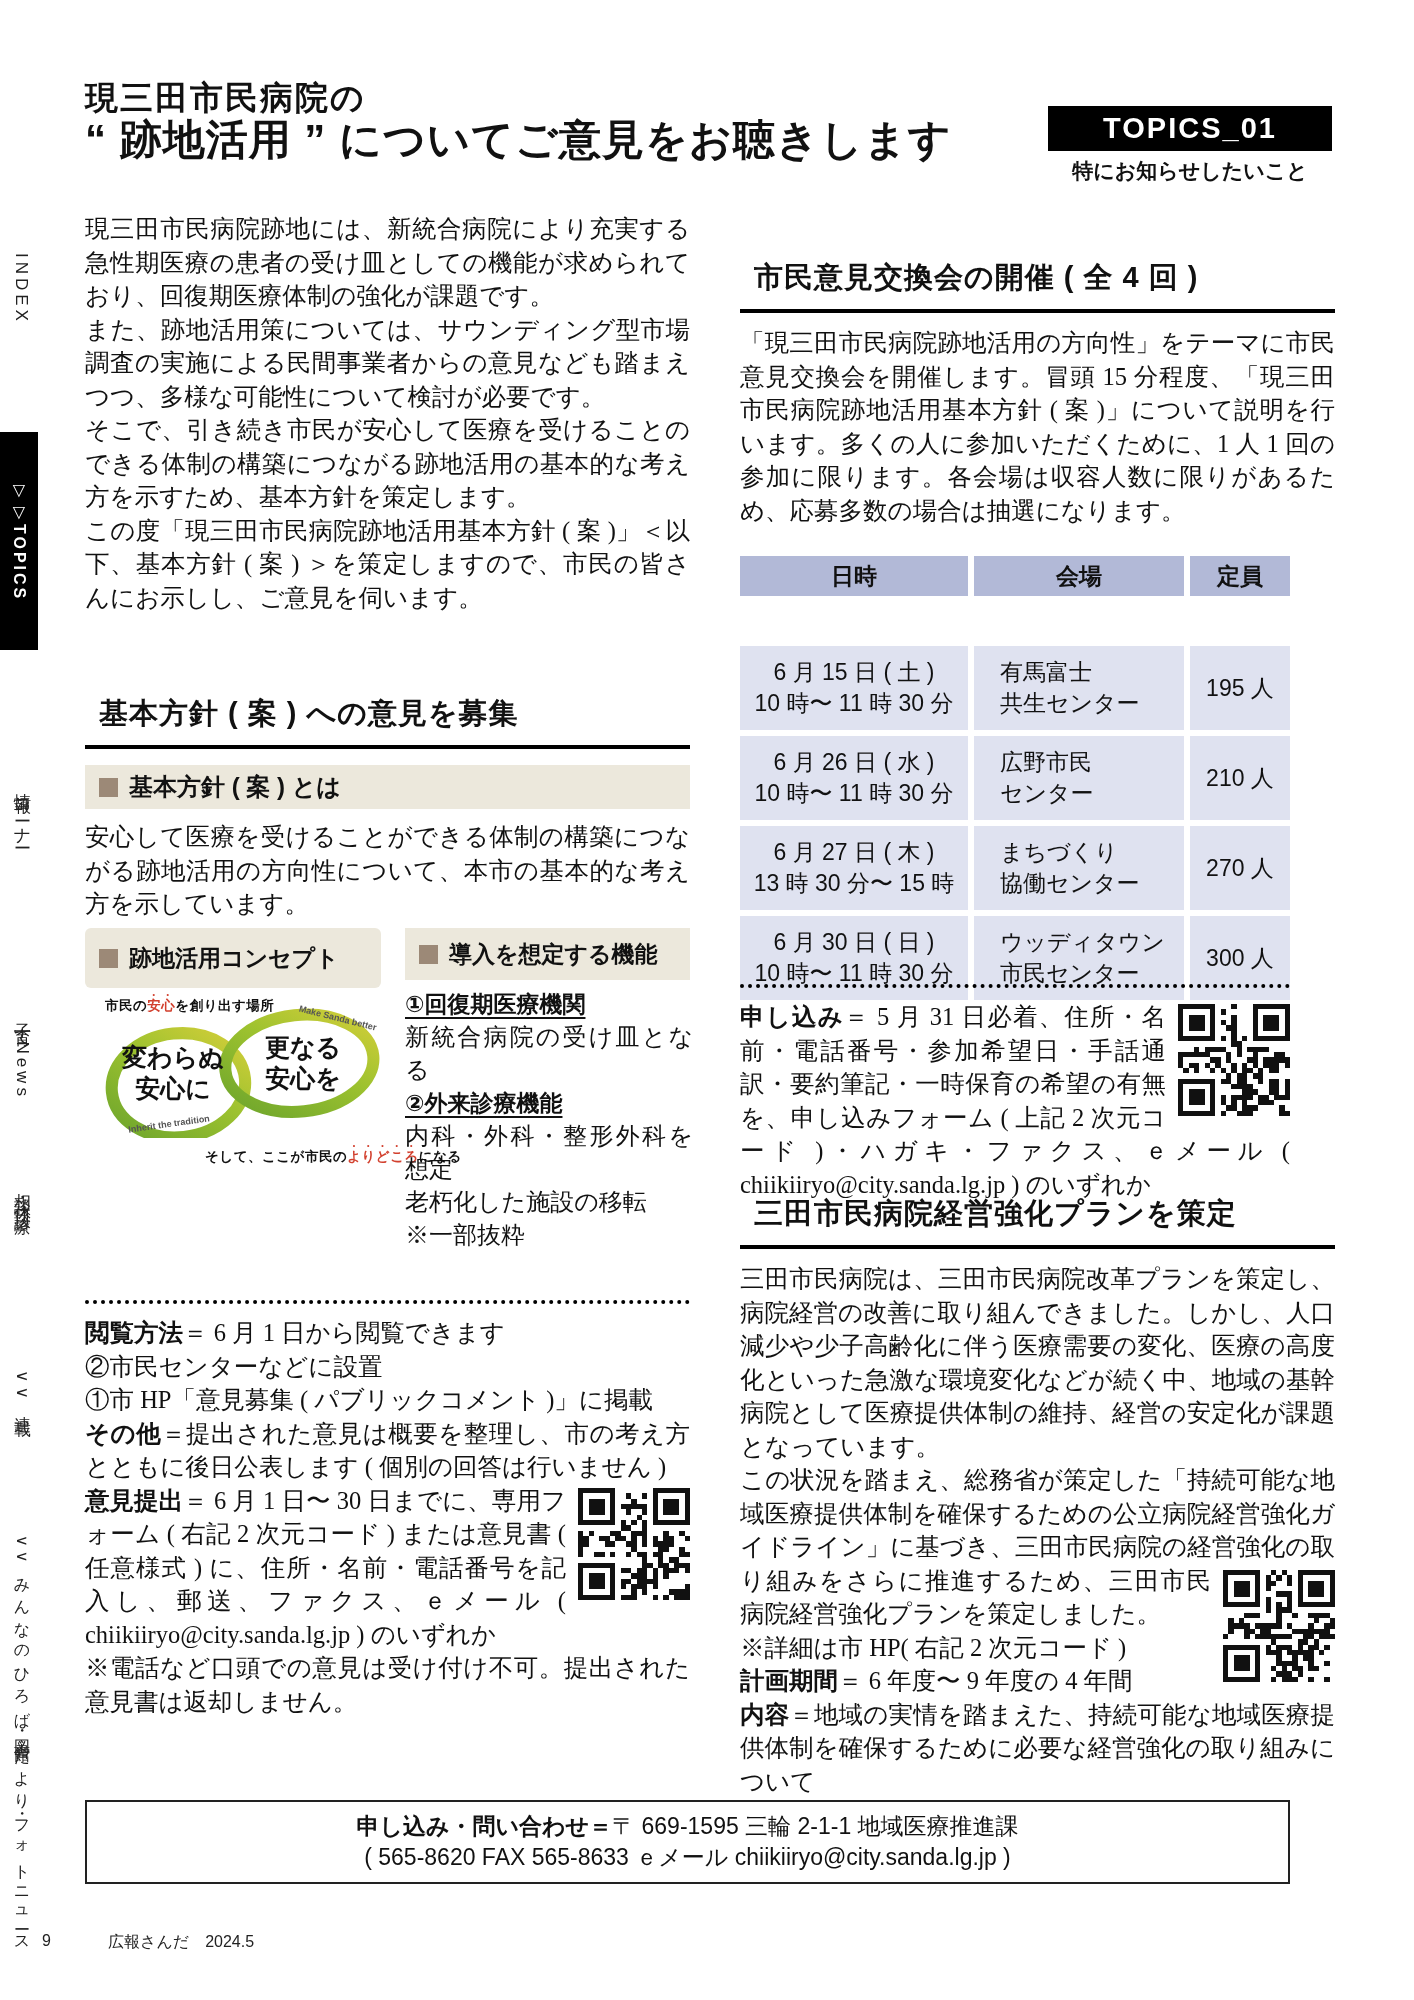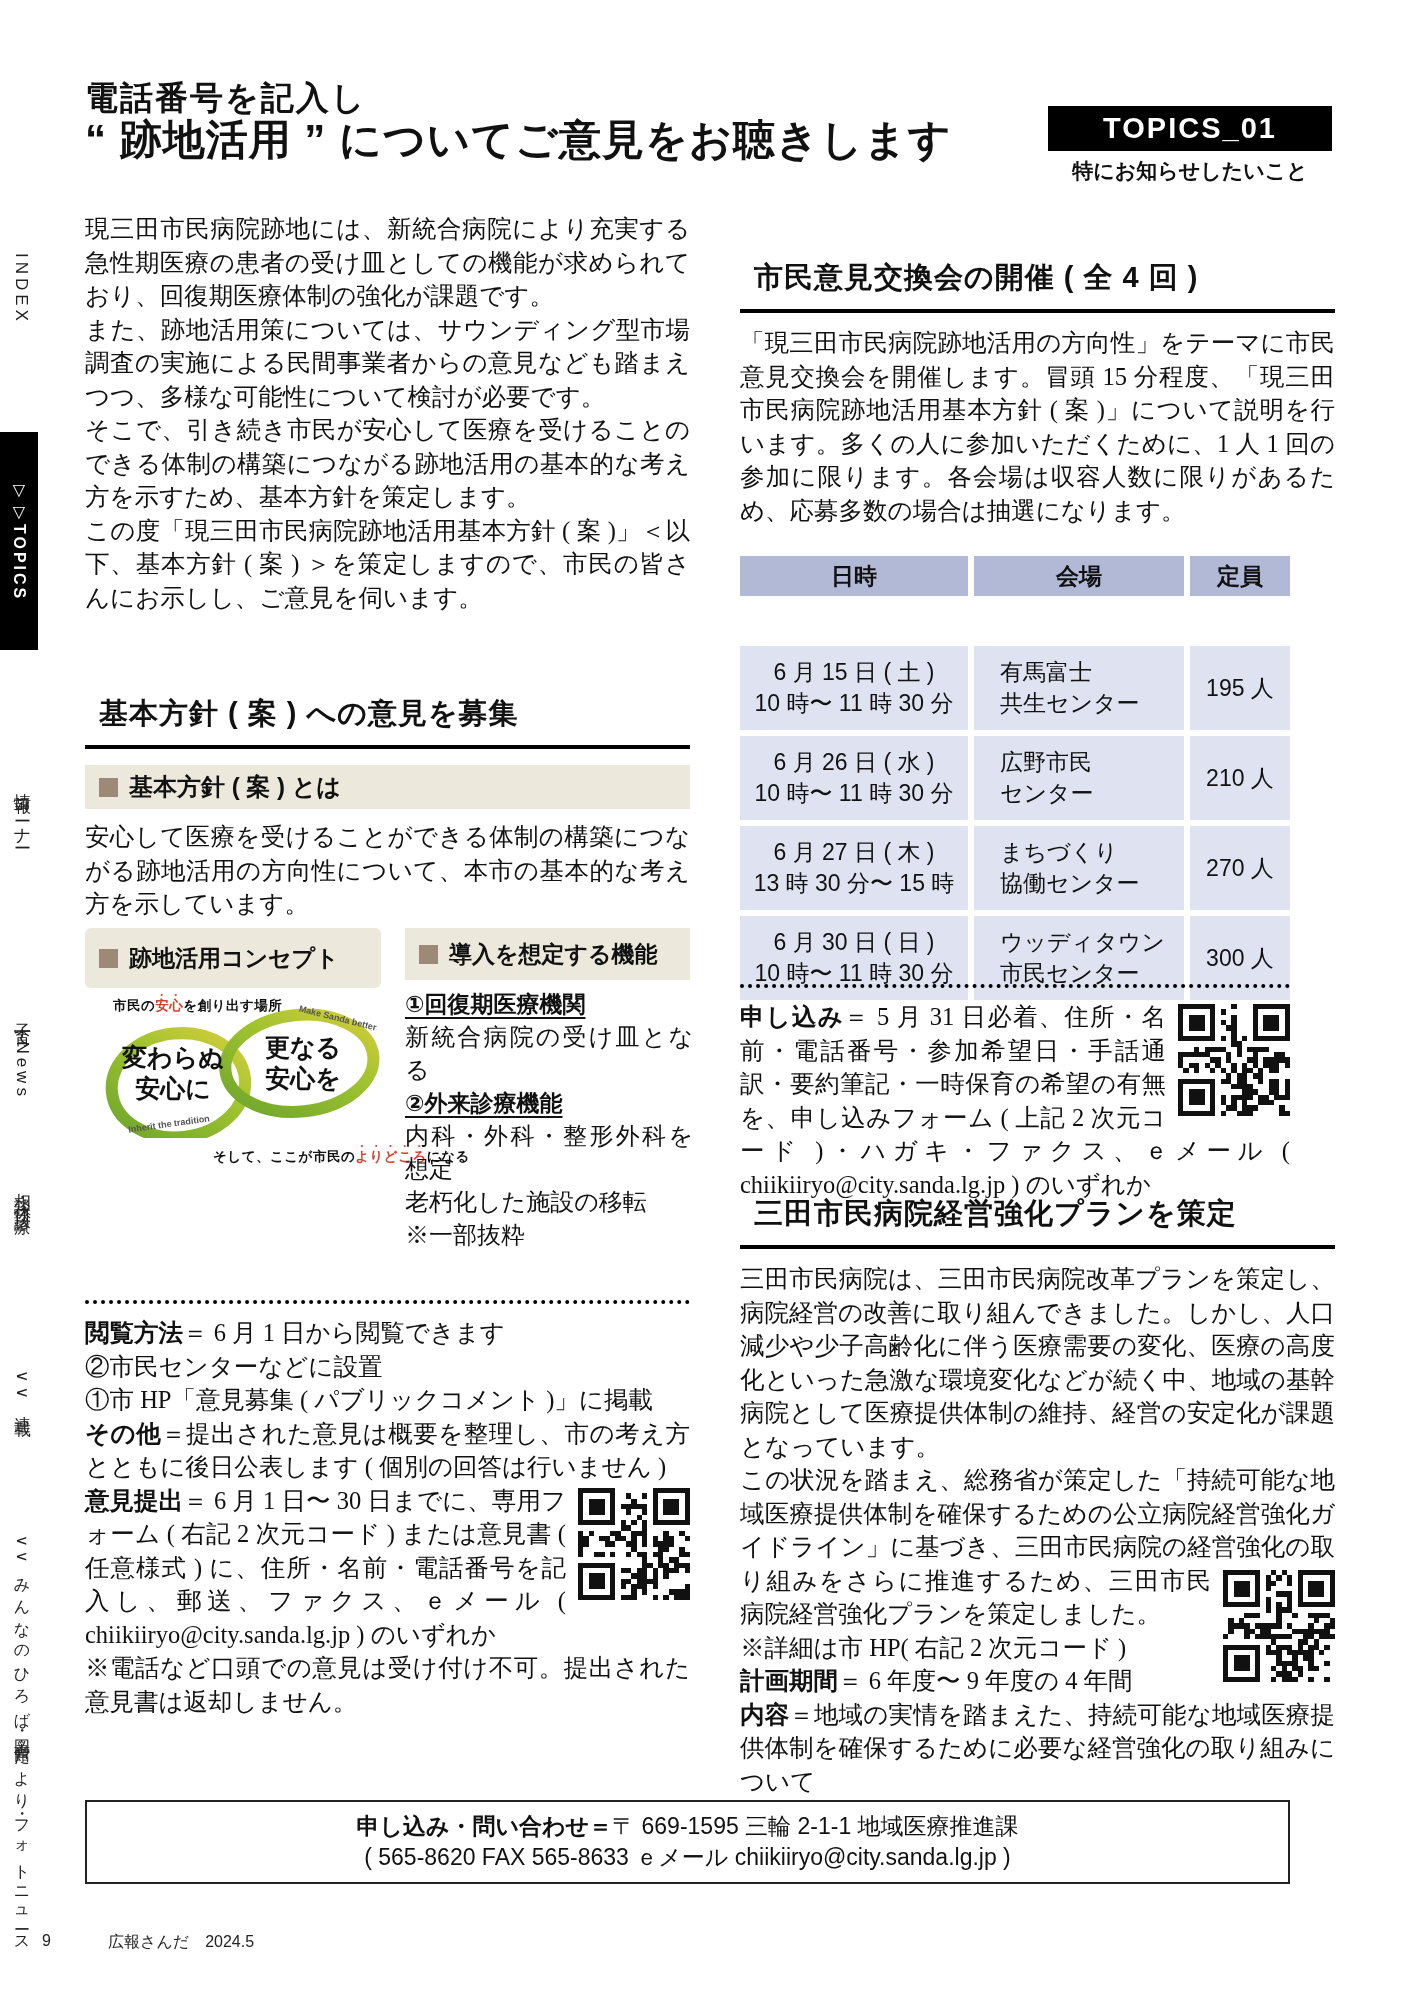--- a/index.html
+++ b/index.html
@@ -80,7 +80,7 @@
   <div class="side-label" style="top:1370px;font-weight:normal;">∨∨連載</div>
   <div class="side-label" style="top:1535px;font-weight:normal;font-size:16px;">∨∨みんなのひろば・図書館だより・フォトニュース</div>
 
-  <div class="abs title1">電話番号を記入し</div>
+  <div class="abs title1">現三田市民病院の</div>
   <div class="abs title2">“ 跡地活用 ” についてご意見をお聴きします</div>
   <div class="abs topics-tag">TOPICS_01</div>
   <div class="abs topics-caption">特にお知らせしたいこと</div>

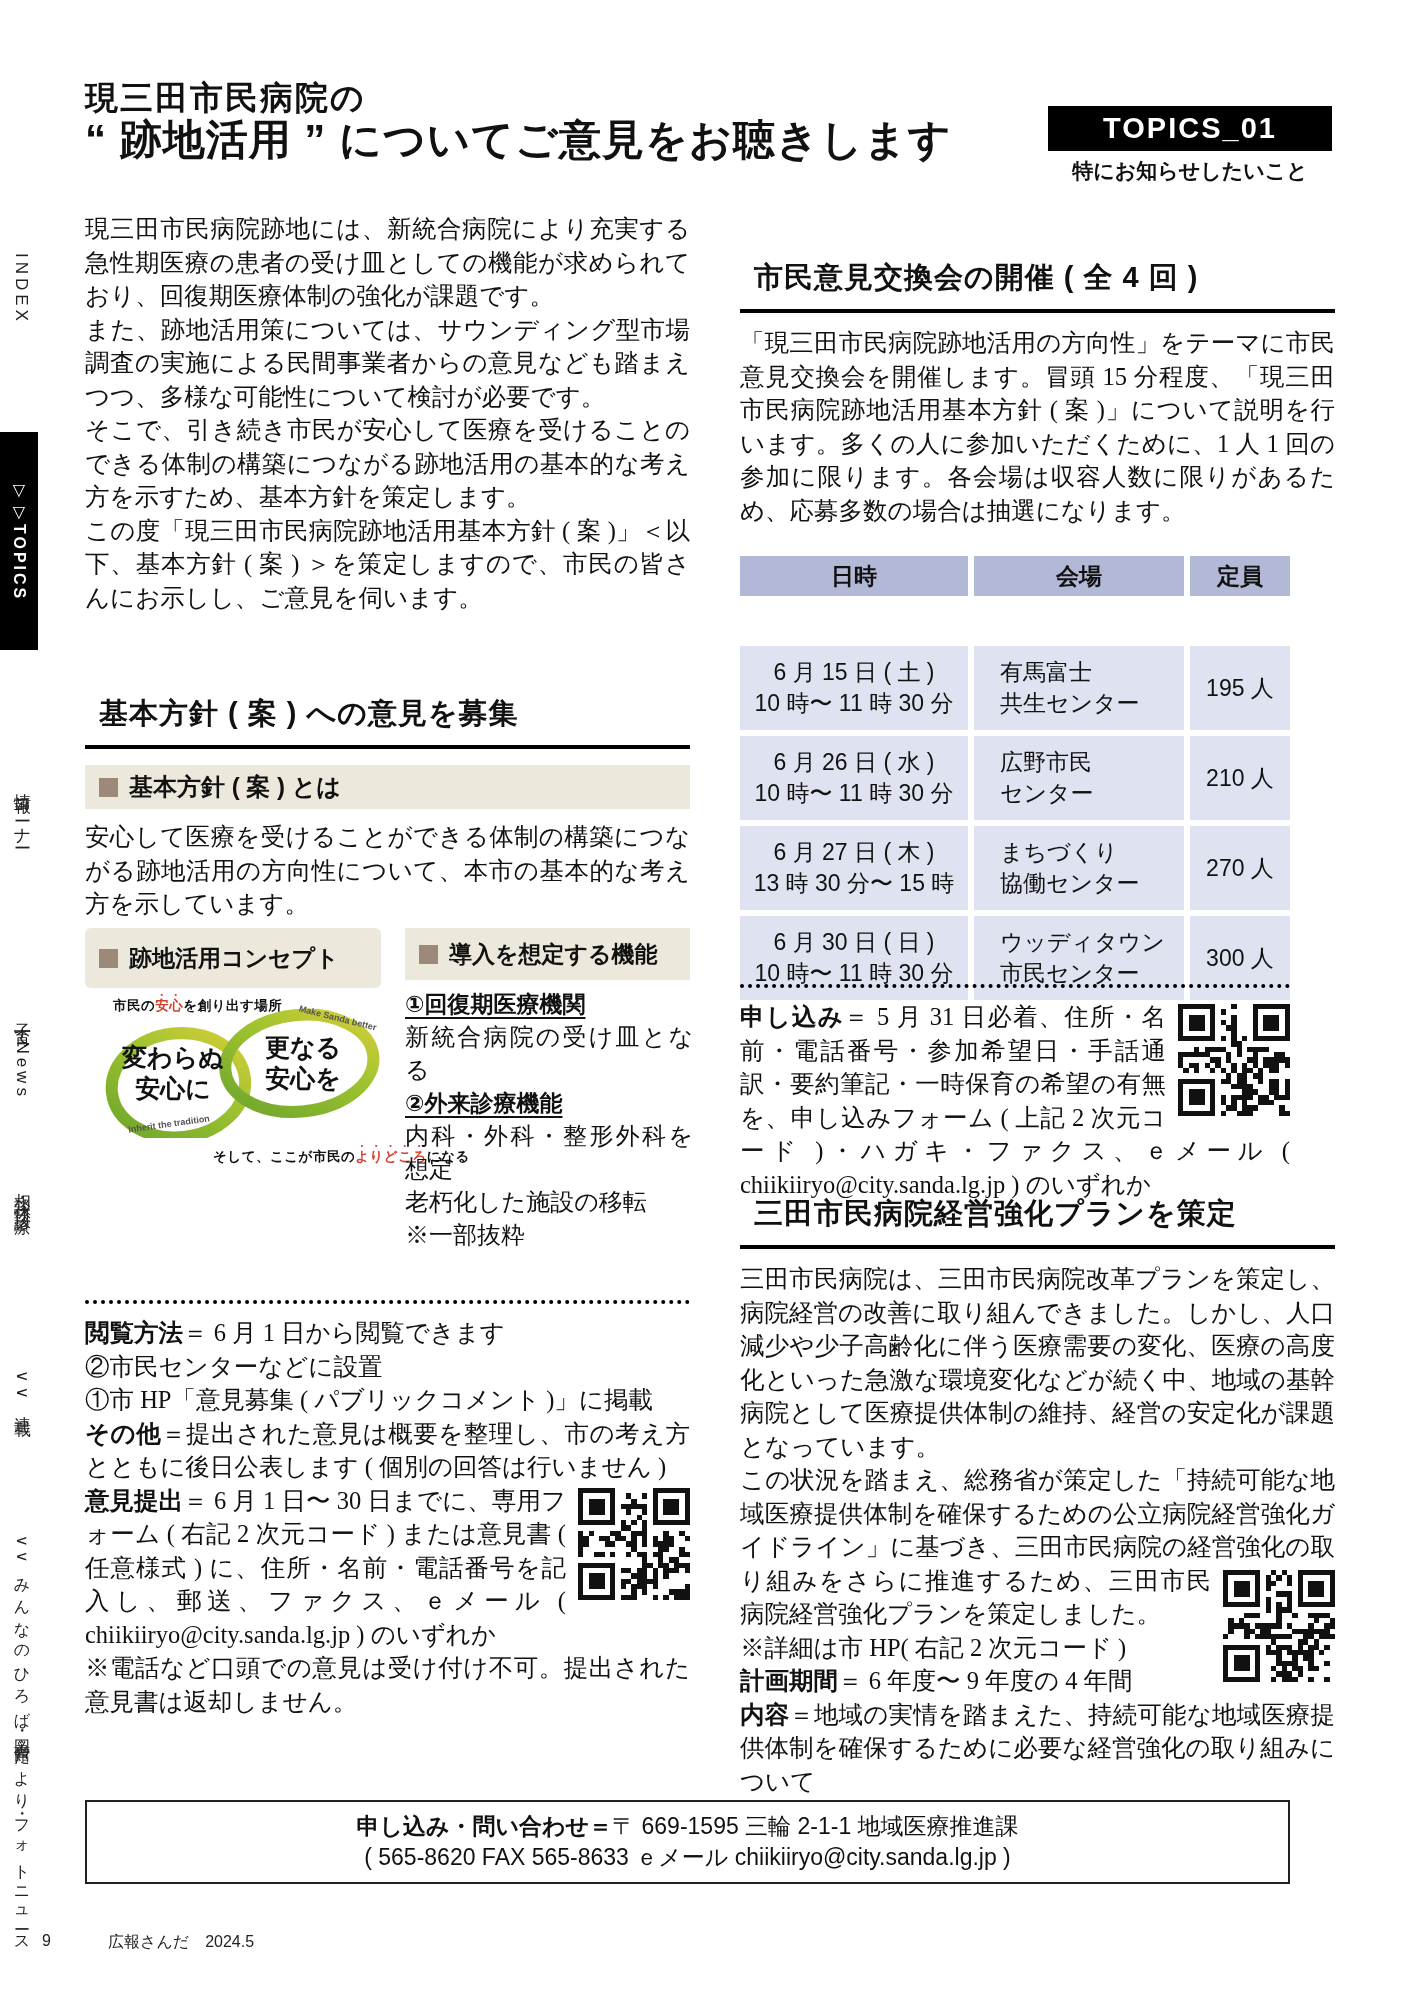--- a/index.html
+++ b/index.html
@@ -37,7 +37,7 @@
   .em-red{color:#d2402e;font-weight:bold;text-emphasis:filled dot #d2402e;text-emphasis-position:over right;}
 
   
-  .logo-small{font-size:13.5px;font-weight:bold;letter-spacing:.5px;margin-left:8px;}
+  .logo-small{font-size:13.5px;font-weight:bold;letter-spacing:.5px;}
   .loop-text{position:absolute;text-align:center;font-weight:bold;font-size:25px;line-height:31px;white-space:pre-line;}
   .arc-text{position:absolute;font-size:9px;font-weight:bold;color:#555;}
 

